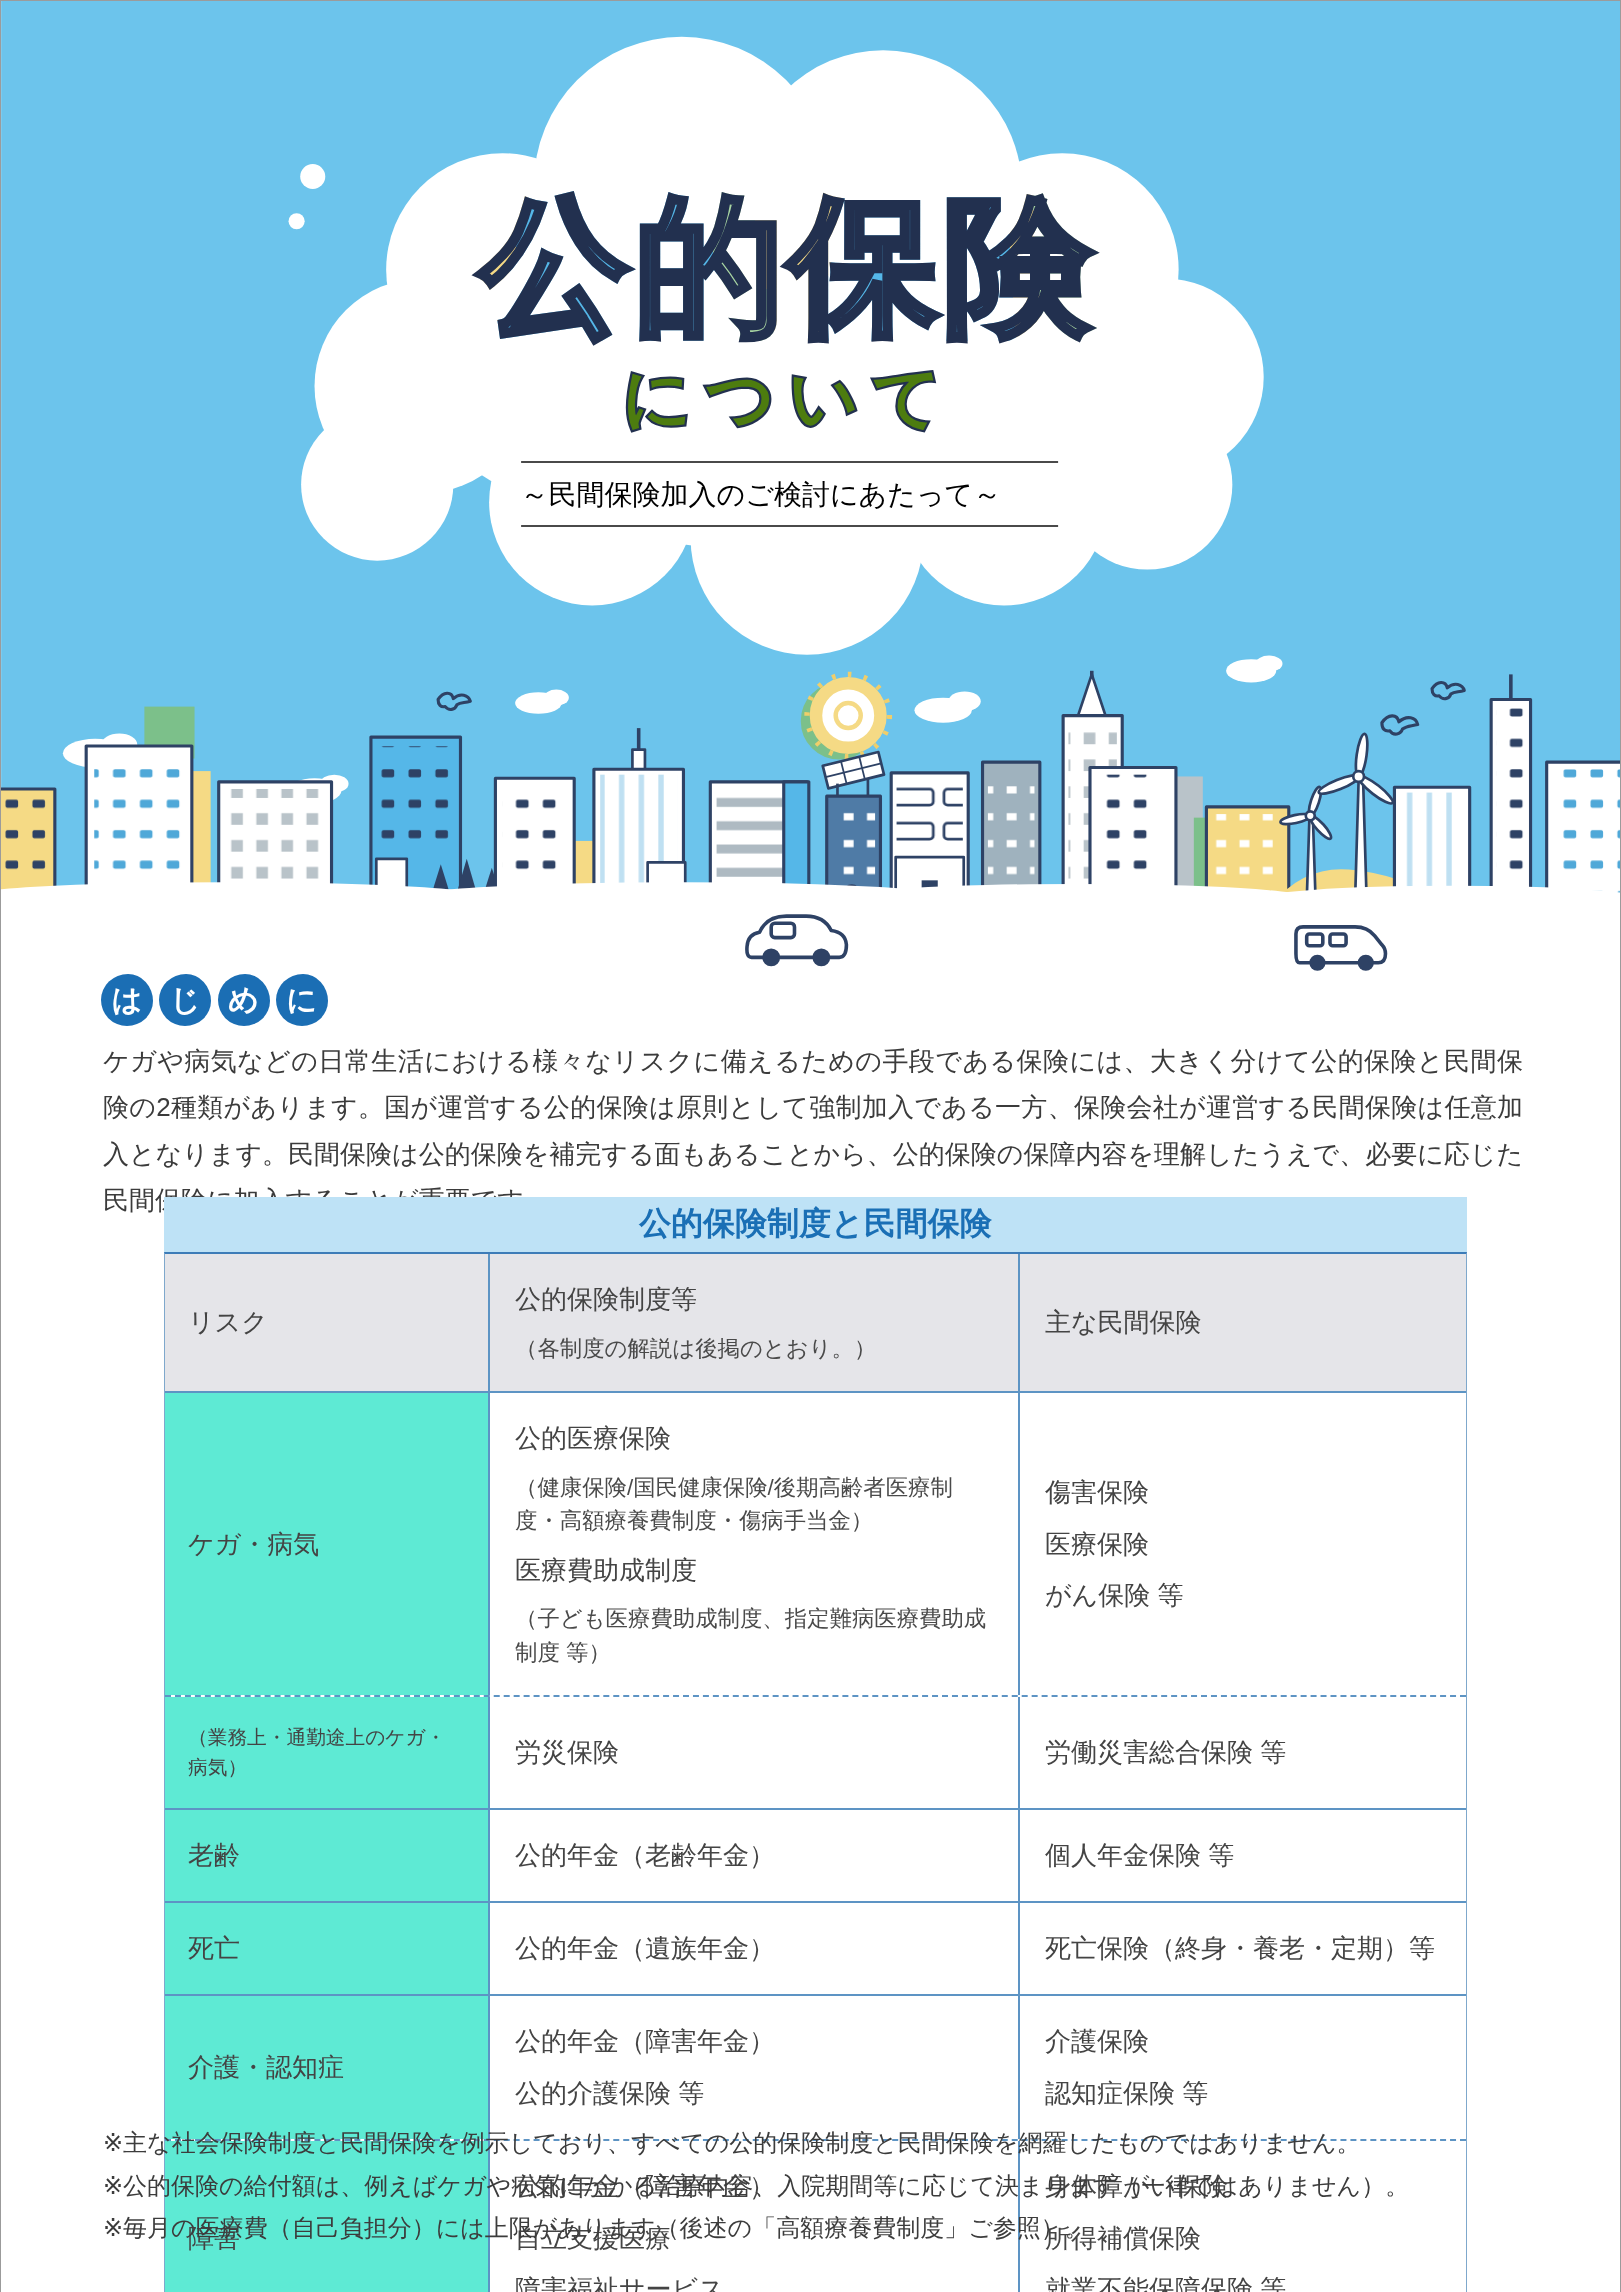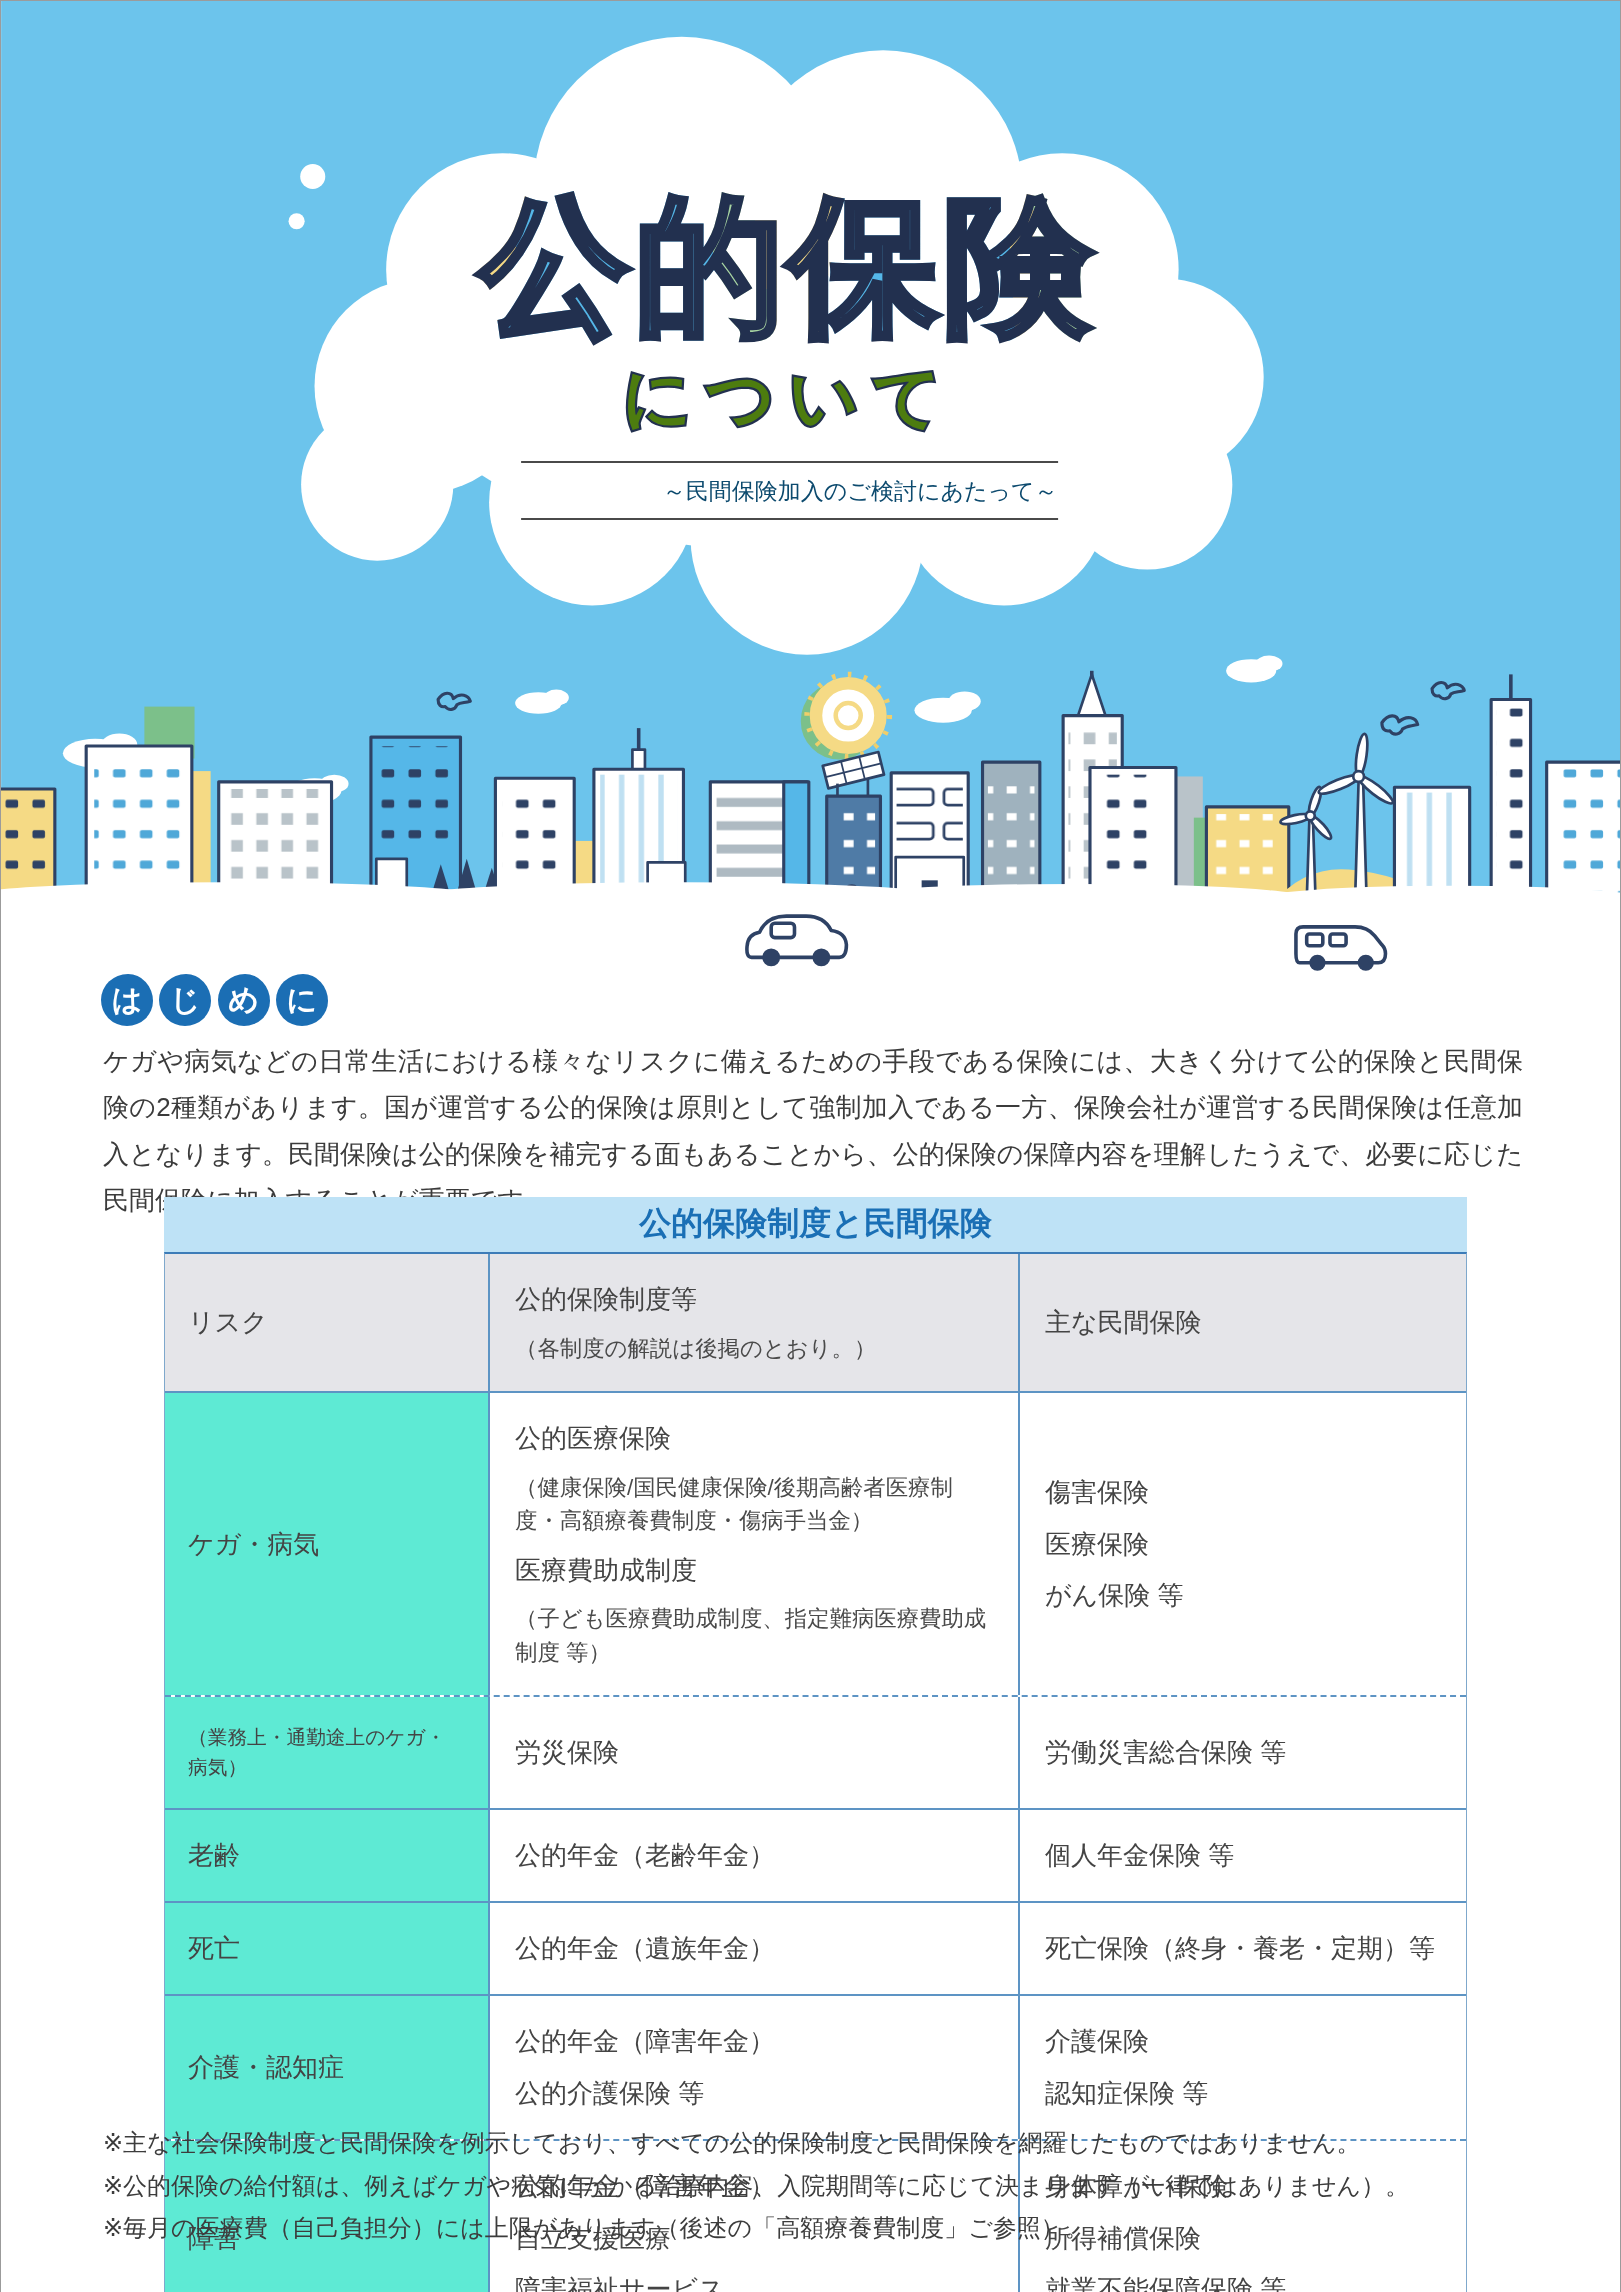--- a/index.html
+++ b/index.html
@@ -22,8 +22,8 @@
                 font-size:68px;font-weight:800;letter-spacing:.2em;color:#4d7c0f;
                 -webkit-text-stroke:4.5px #22304f;paint-order:stroke fill;line-height:1;}
   .subtitle-box{position:absolute;top:460px;left:50%;transform:translateX(calc(-50% - 22.4px));
-                width:537px;text-align:right;border-top:2.7px solid #4a4a4a;border-bottom:2.7px solid #4a4a4a;
-                padding:12.5px 0 11.6px;font-size:23px;font-weight:500;color:#0c4a6e;}
+                width:537px;text-align:left;border-top:2.7px solid #4a4a4a;border-bottom:2.7px solid #4a4a4a;
+                padding:12.5px 0 11.6px;font-size:28px;font-weight:500;color:#000000;}
 
   
   .intro-heading{position:absolute;left:100px;top:973px;display:flex;gap:6.3px;}

